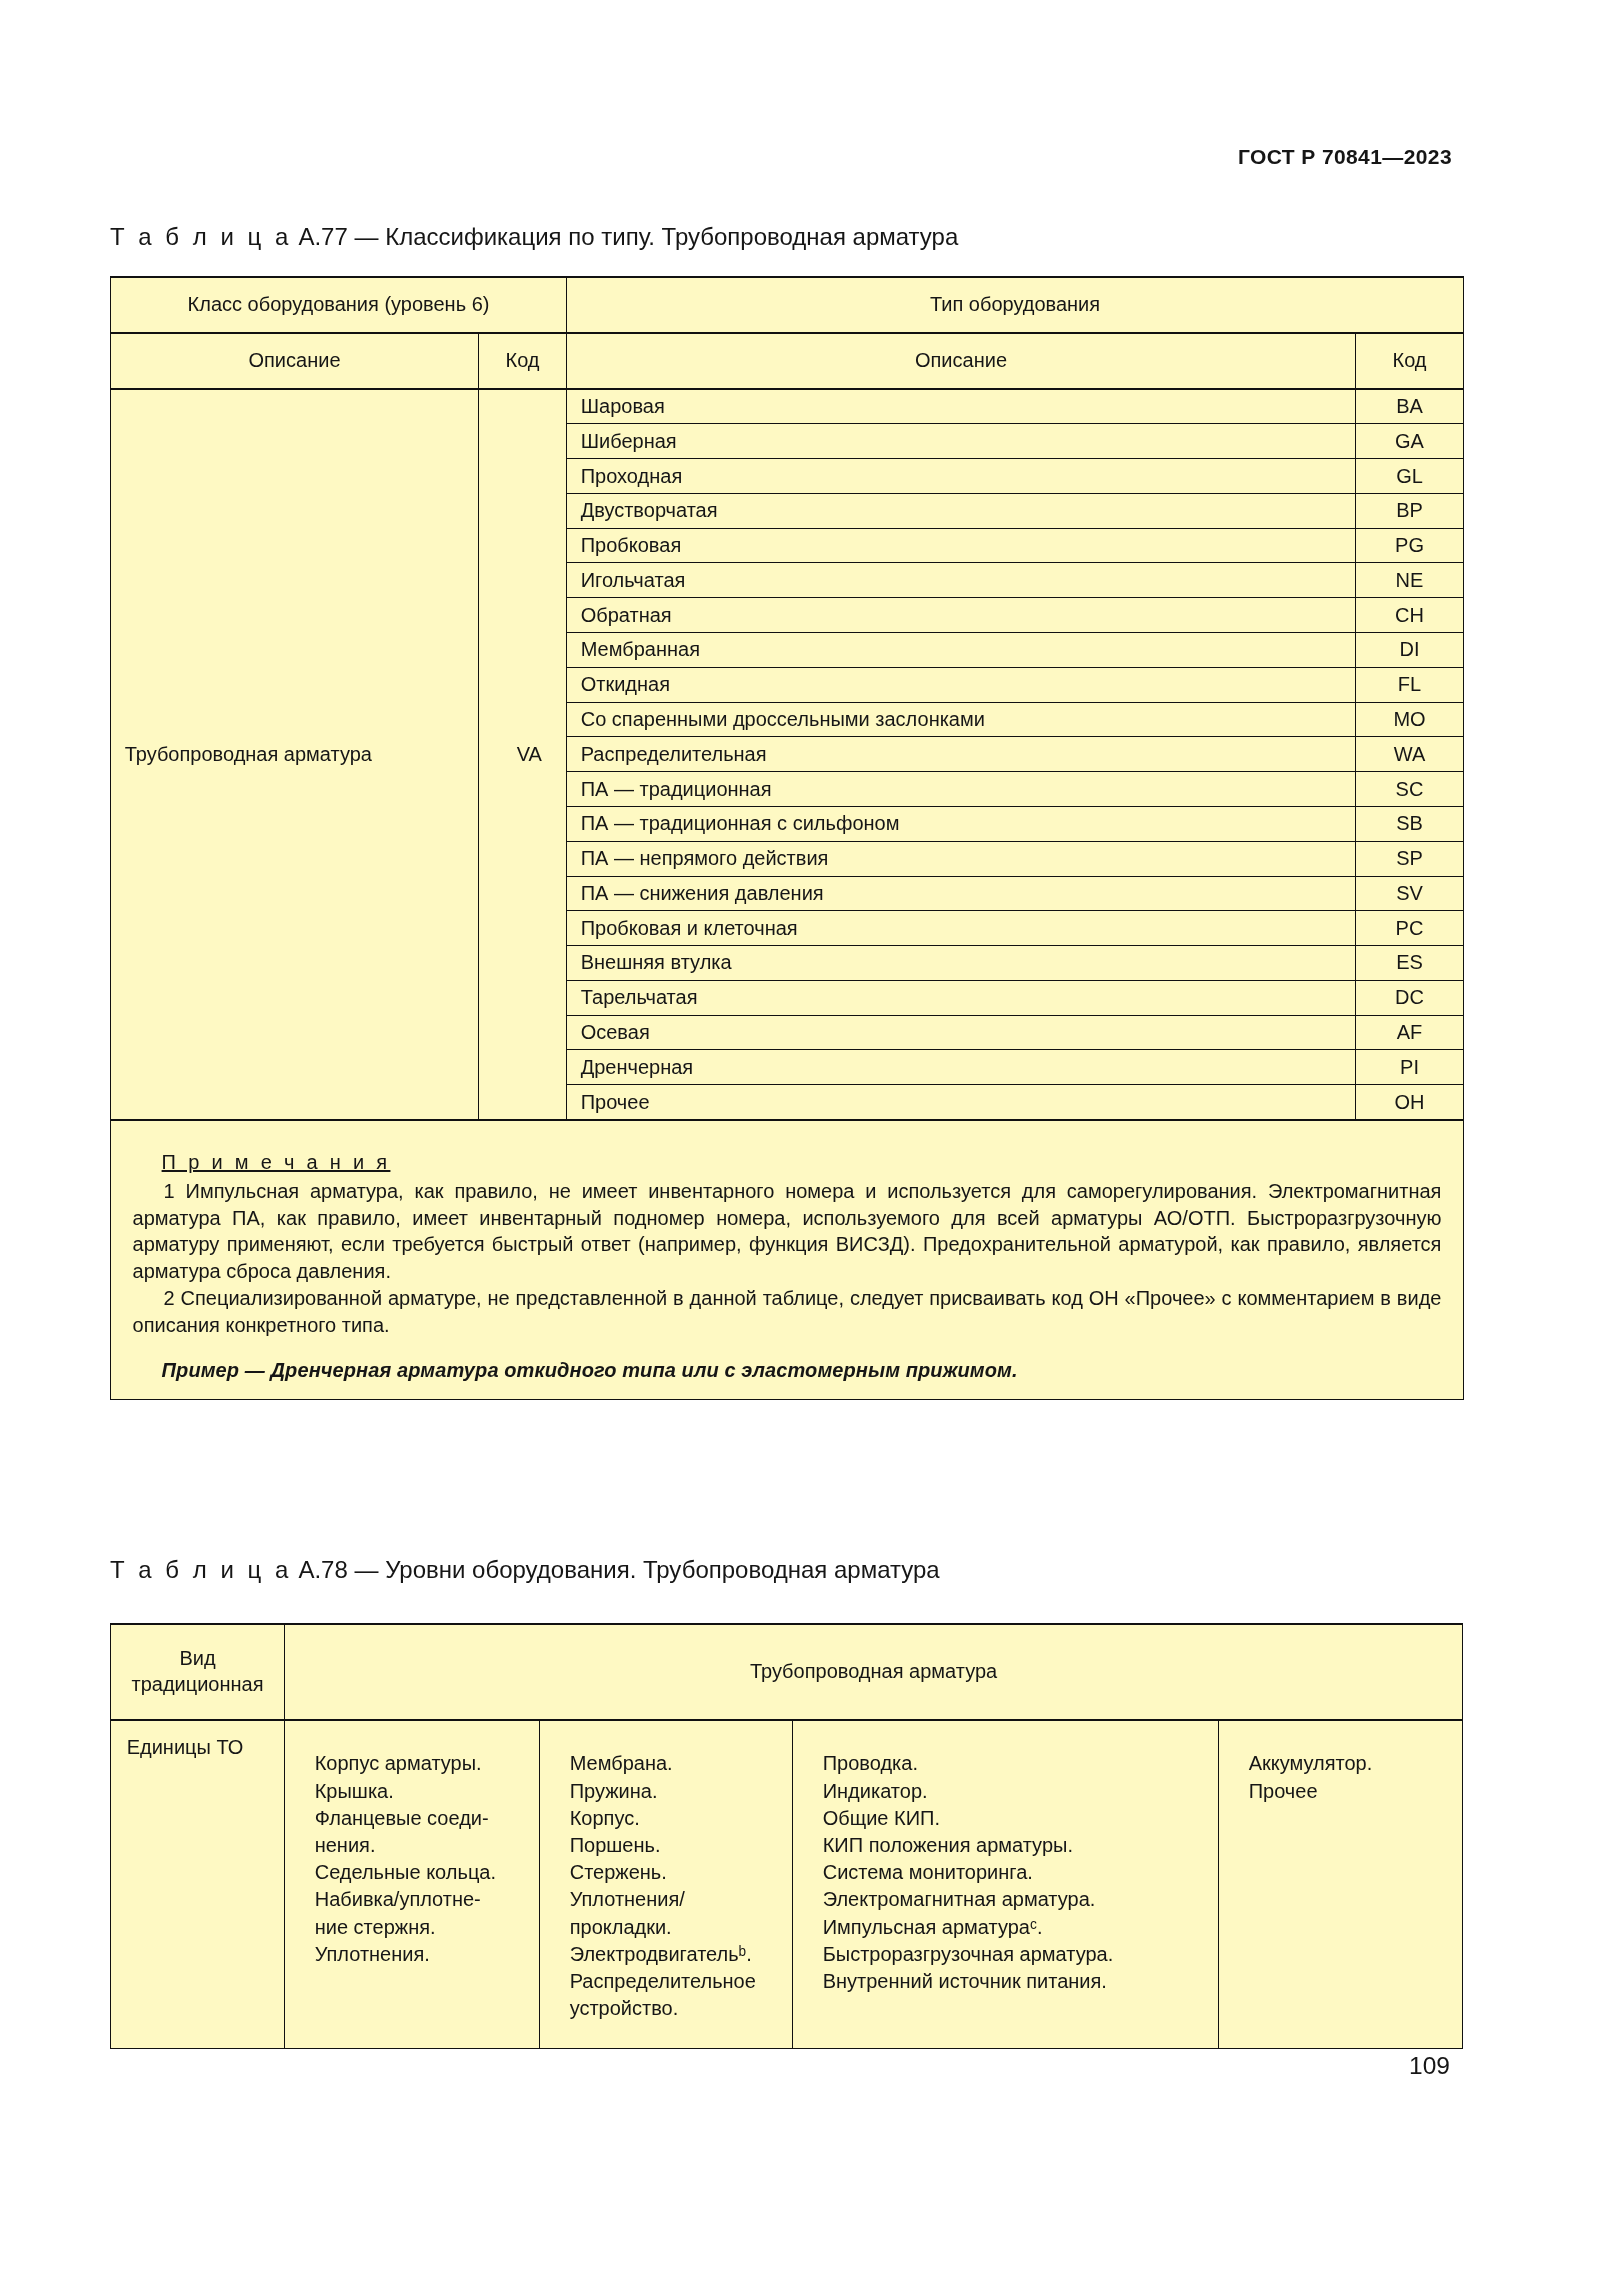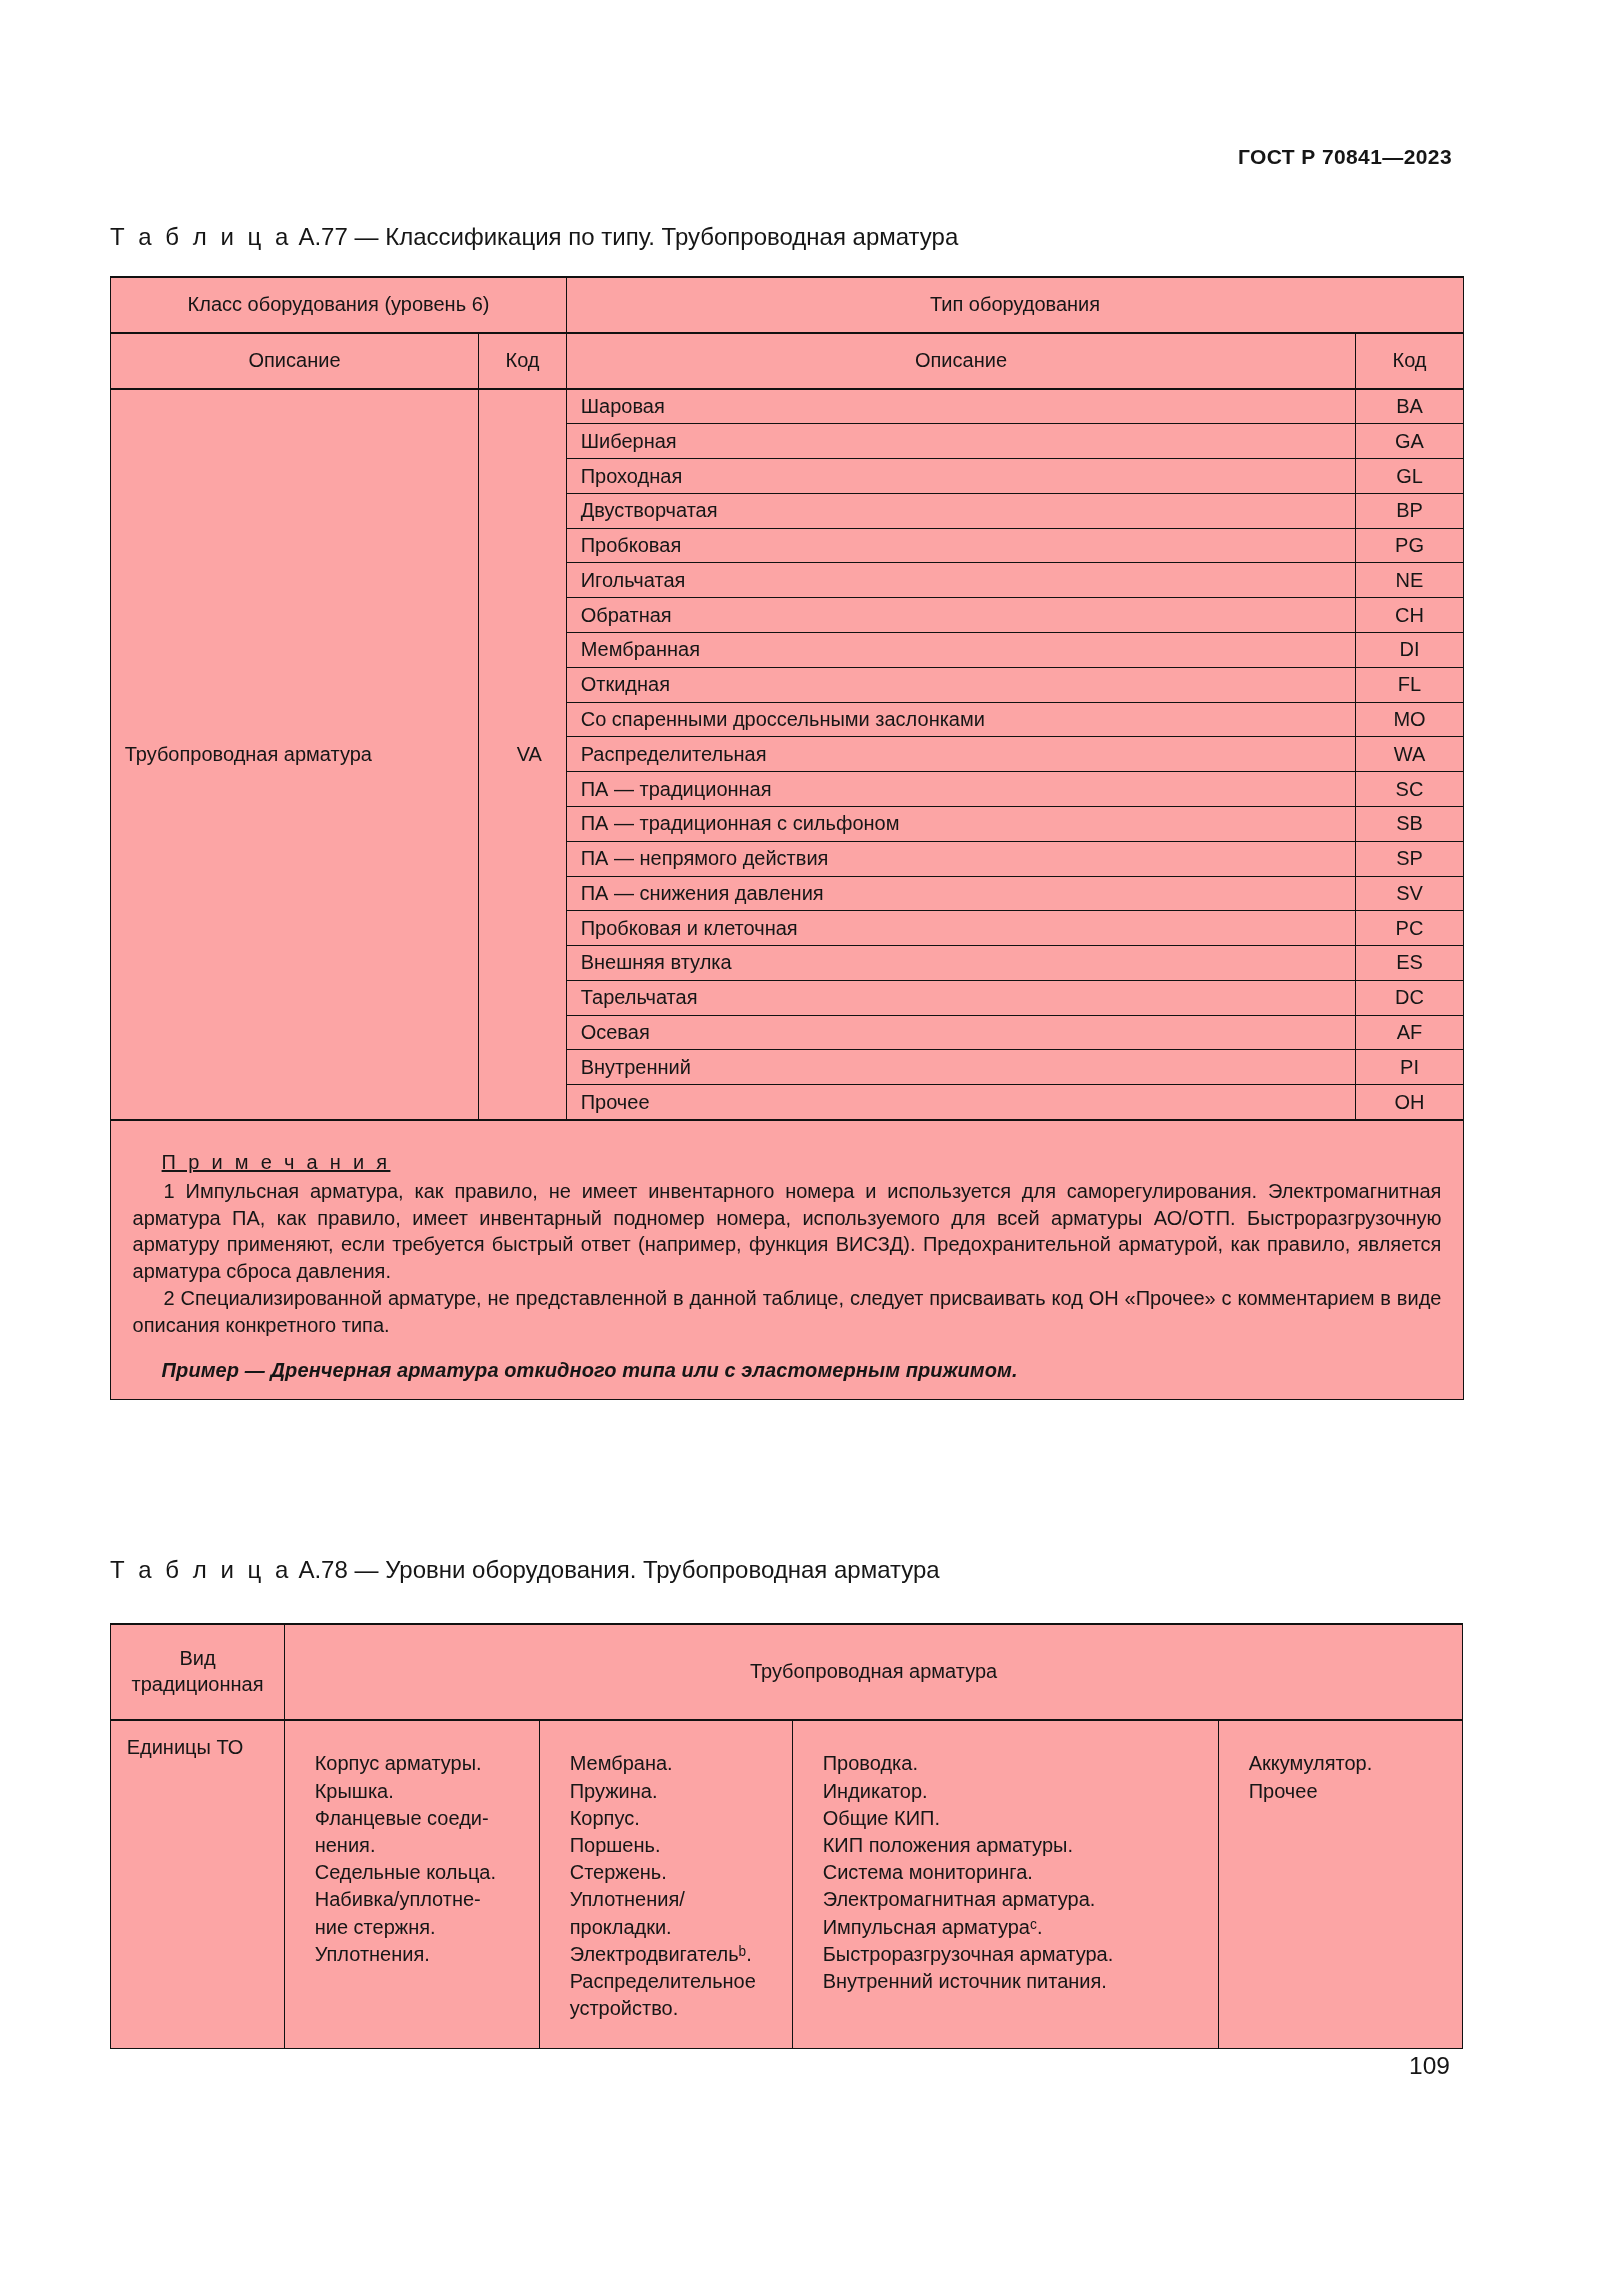--- a/index.html
+++ b/index.html
@@ -55,7 +55,7 @@
     border-collapse: collapse;
     table-layout: fixed;
     font-size: 20px;
-    background: #fca5a5;
+    background: #fef9c3;
   }
   .tbl td, .tbl th {
     border: 1.1px solid #111;

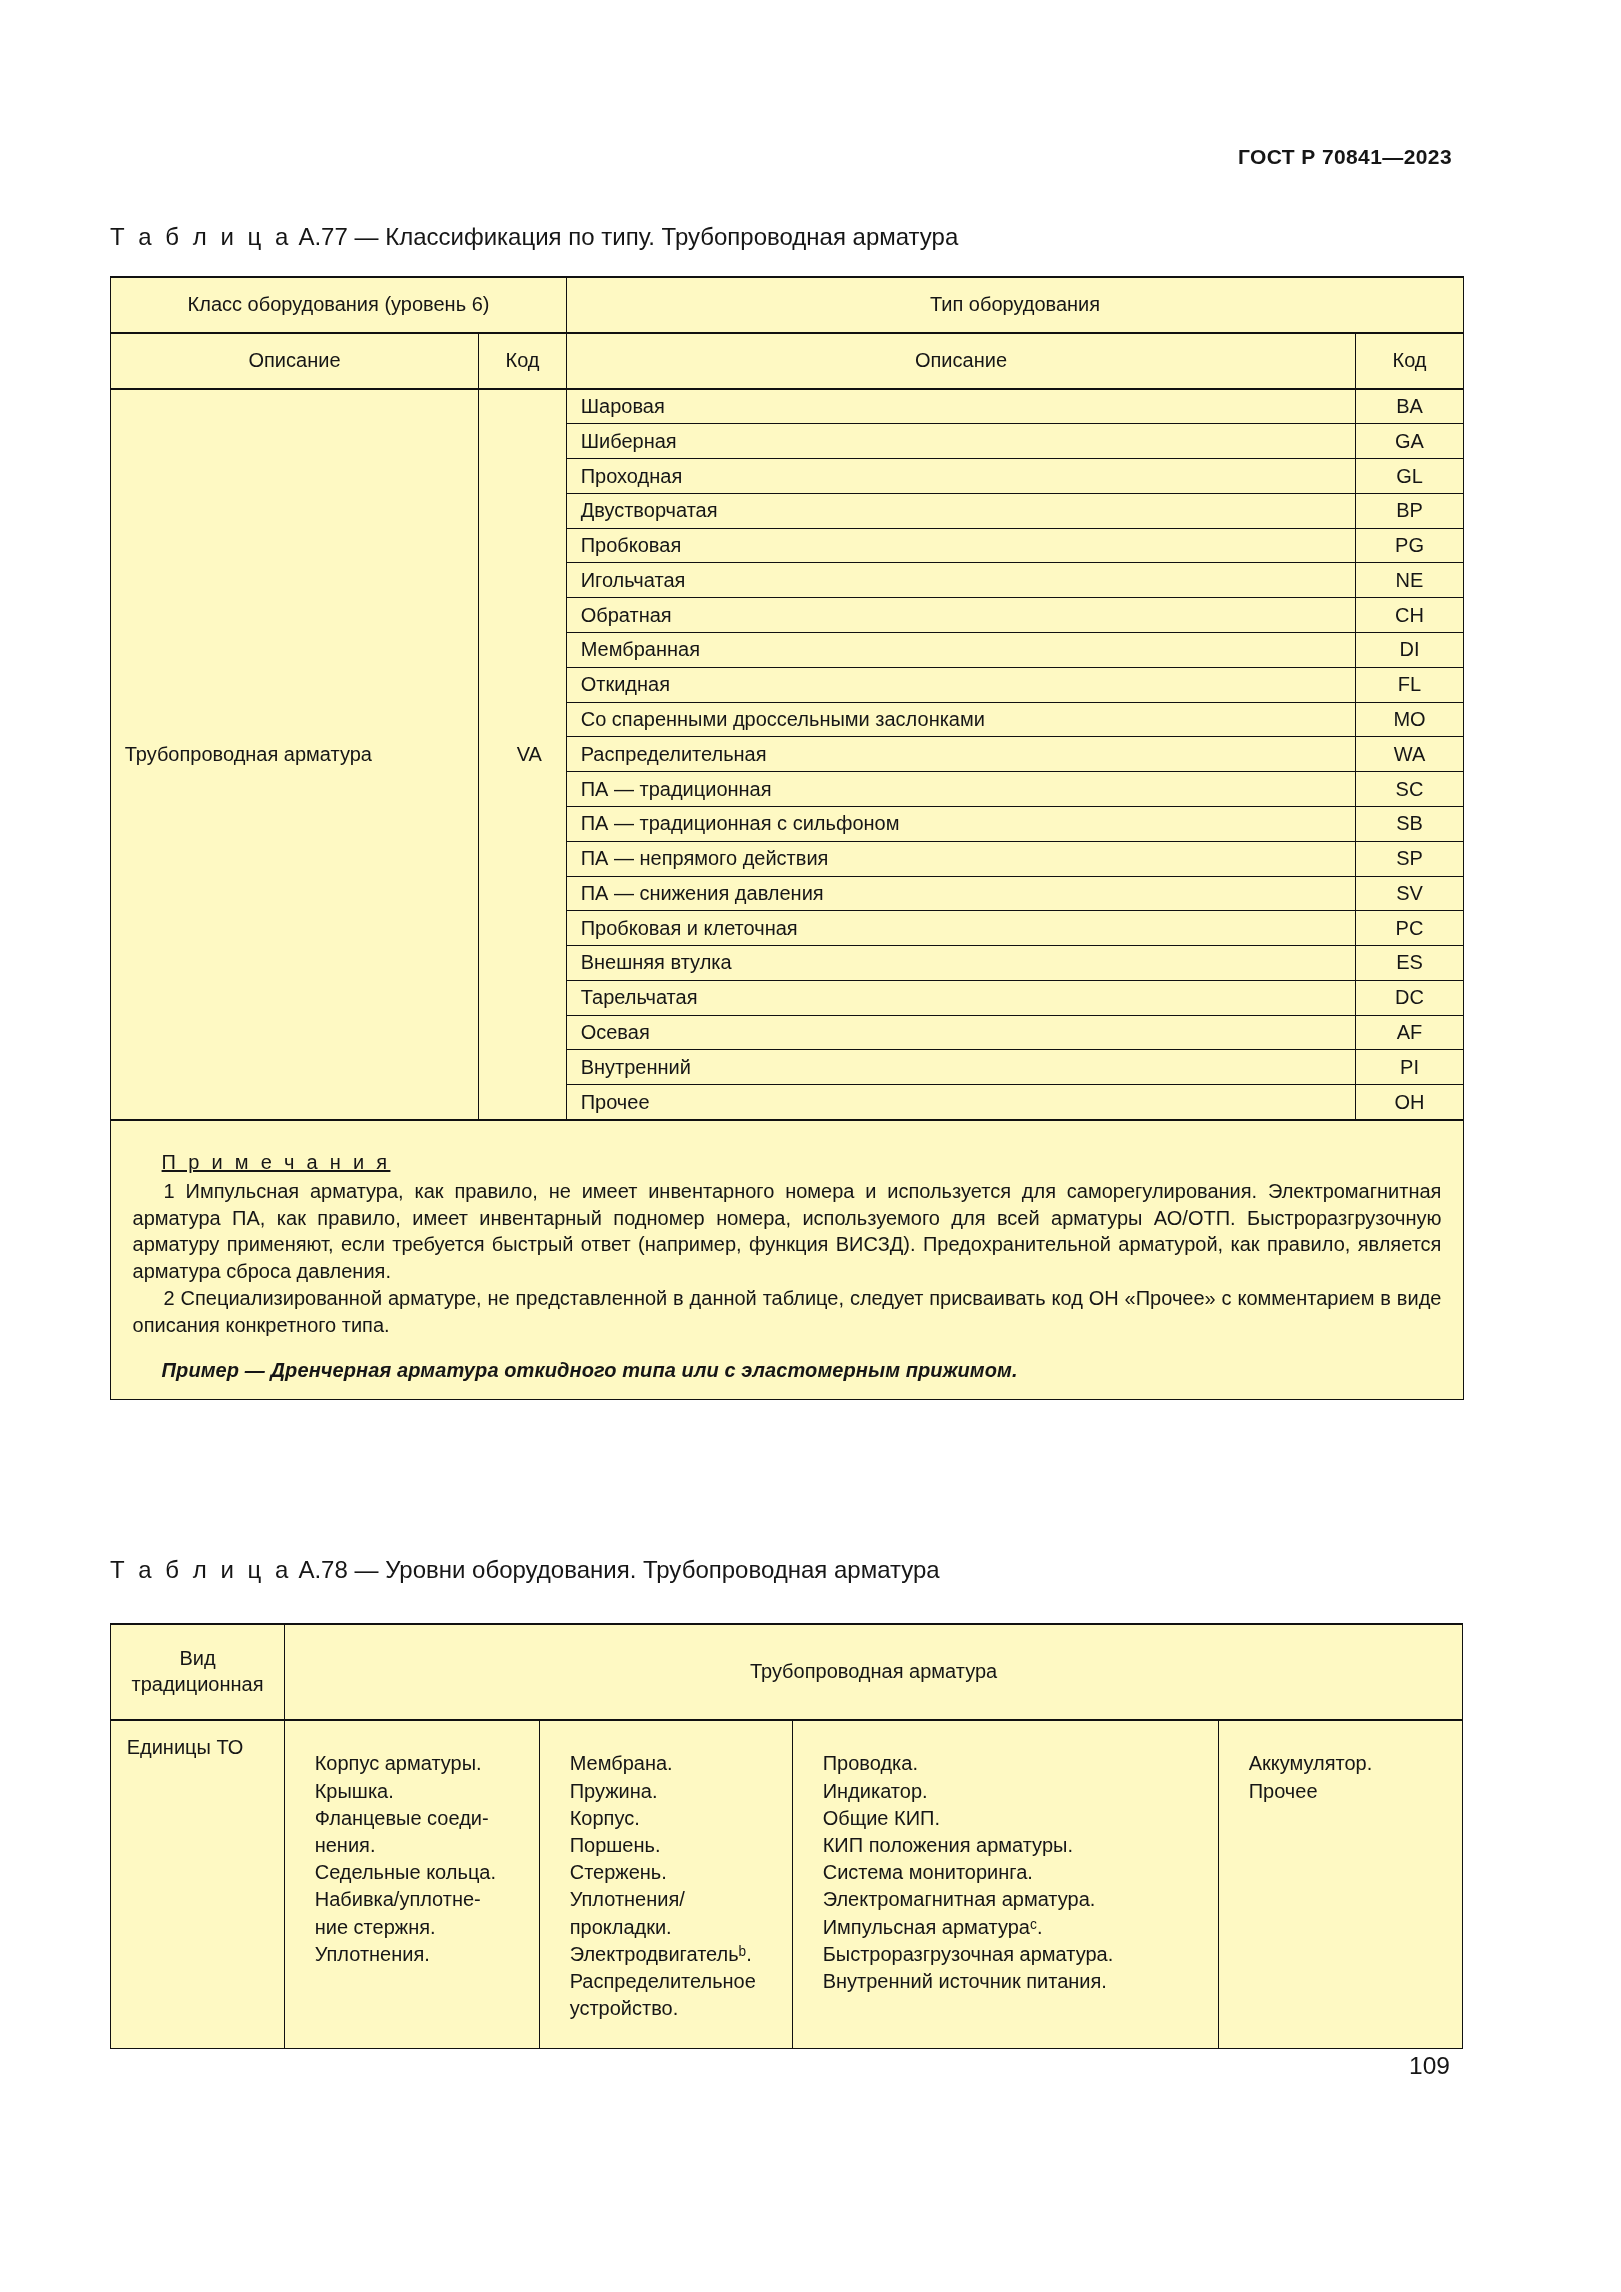--- a/index.html
+++ b/index.html
@@ -275,7 +275,7 @@
         <td class="tcode">AF</td>
       </tr>
       <tr class="typerow">
-        <td>Внутренний</td>
+        <td>Дренчерная</td>
         <td class="tcode">PI</td>
       </tr>
       <tr class="typerow">

